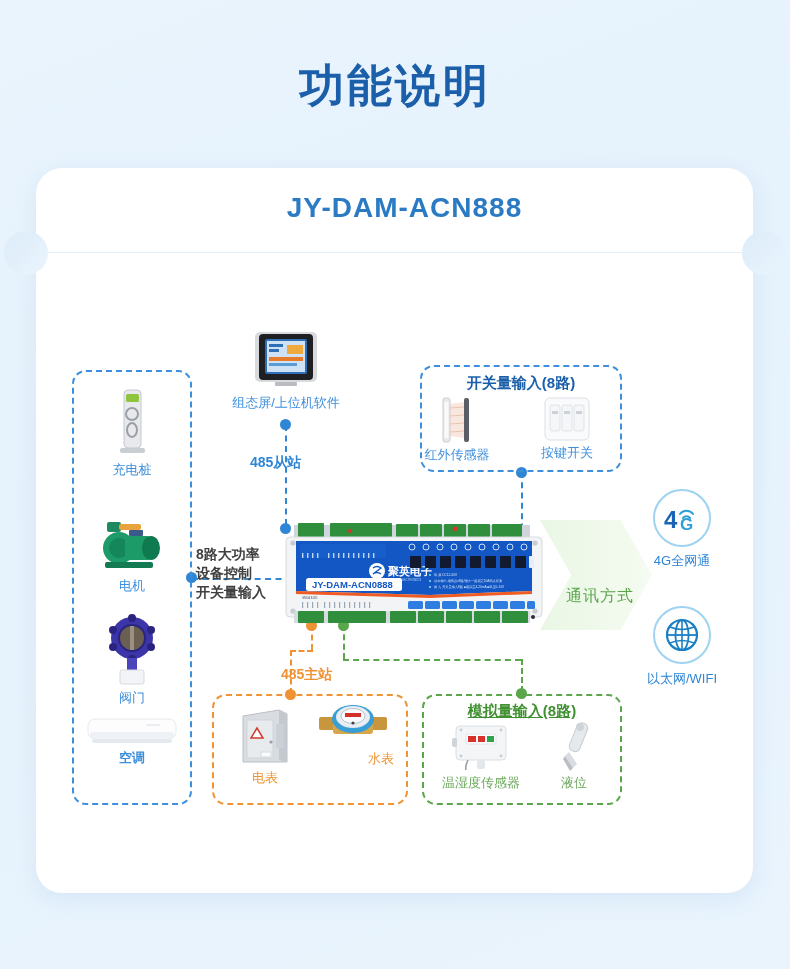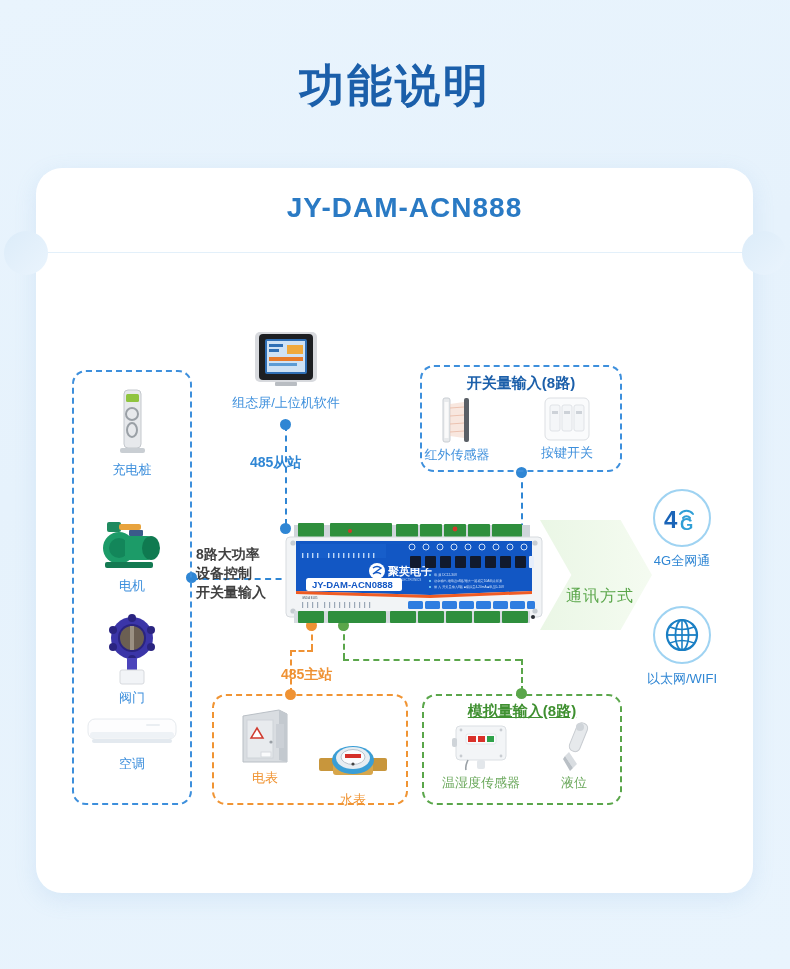--- a/index.html
+++ b/index.html
@@ -215,7 +215,7 @@
       <rect x="60" y="9" width="14" height="2" rx="1" fill="#eaeef2"></rect>
     </svg>
   </div>
-  <div class="lbl" style="margin-top:6px;">空调</div>
+  <div class="lbl" style="font-weight:bold;">空调</div>
 </div>
 
 <div class="gbox" style="left:420px; top:365px; width:202px; height:107px;"></div>

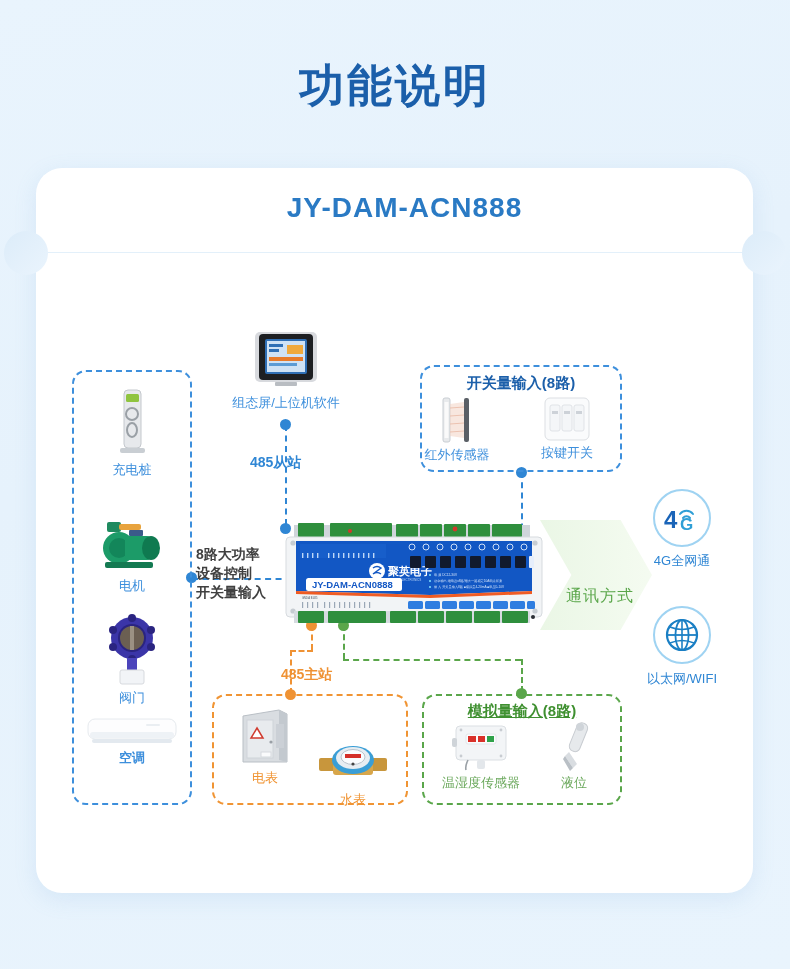--- a/index.html
+++ b/index.html
@@ -269,7 +269,7 @@
   <div class="lbl orange" style="margin-top:3px;">电表</div>
 </div>
 
-<div class="item" style="left:312px; top:740px; width:82px;">
+<div class="item" style="left:312px; top:699px; width:82px;text-align:right;">
   <div class="art">
     <svg width="72" height="48" viewBox="0 0 72 48" style="margin:0 auto;">
       <rect x="2" y="18" width="18" height="13" rx="2" fill="#c8963c"></rect>

